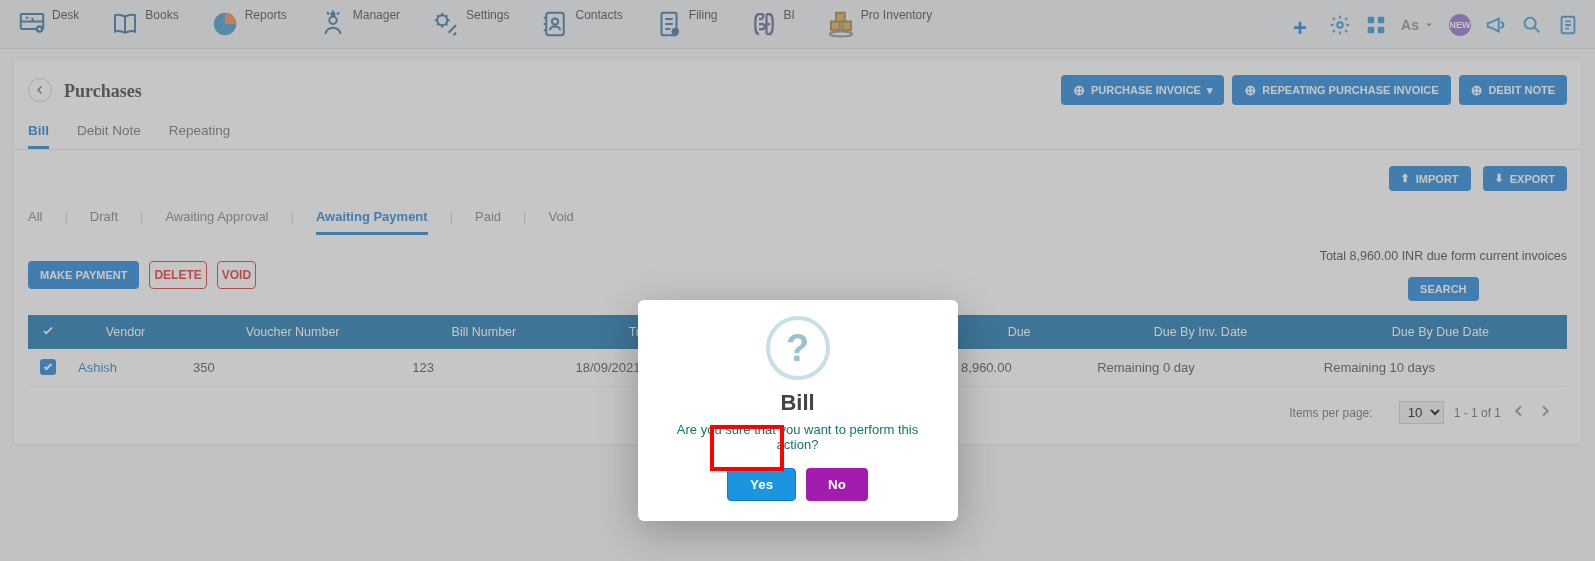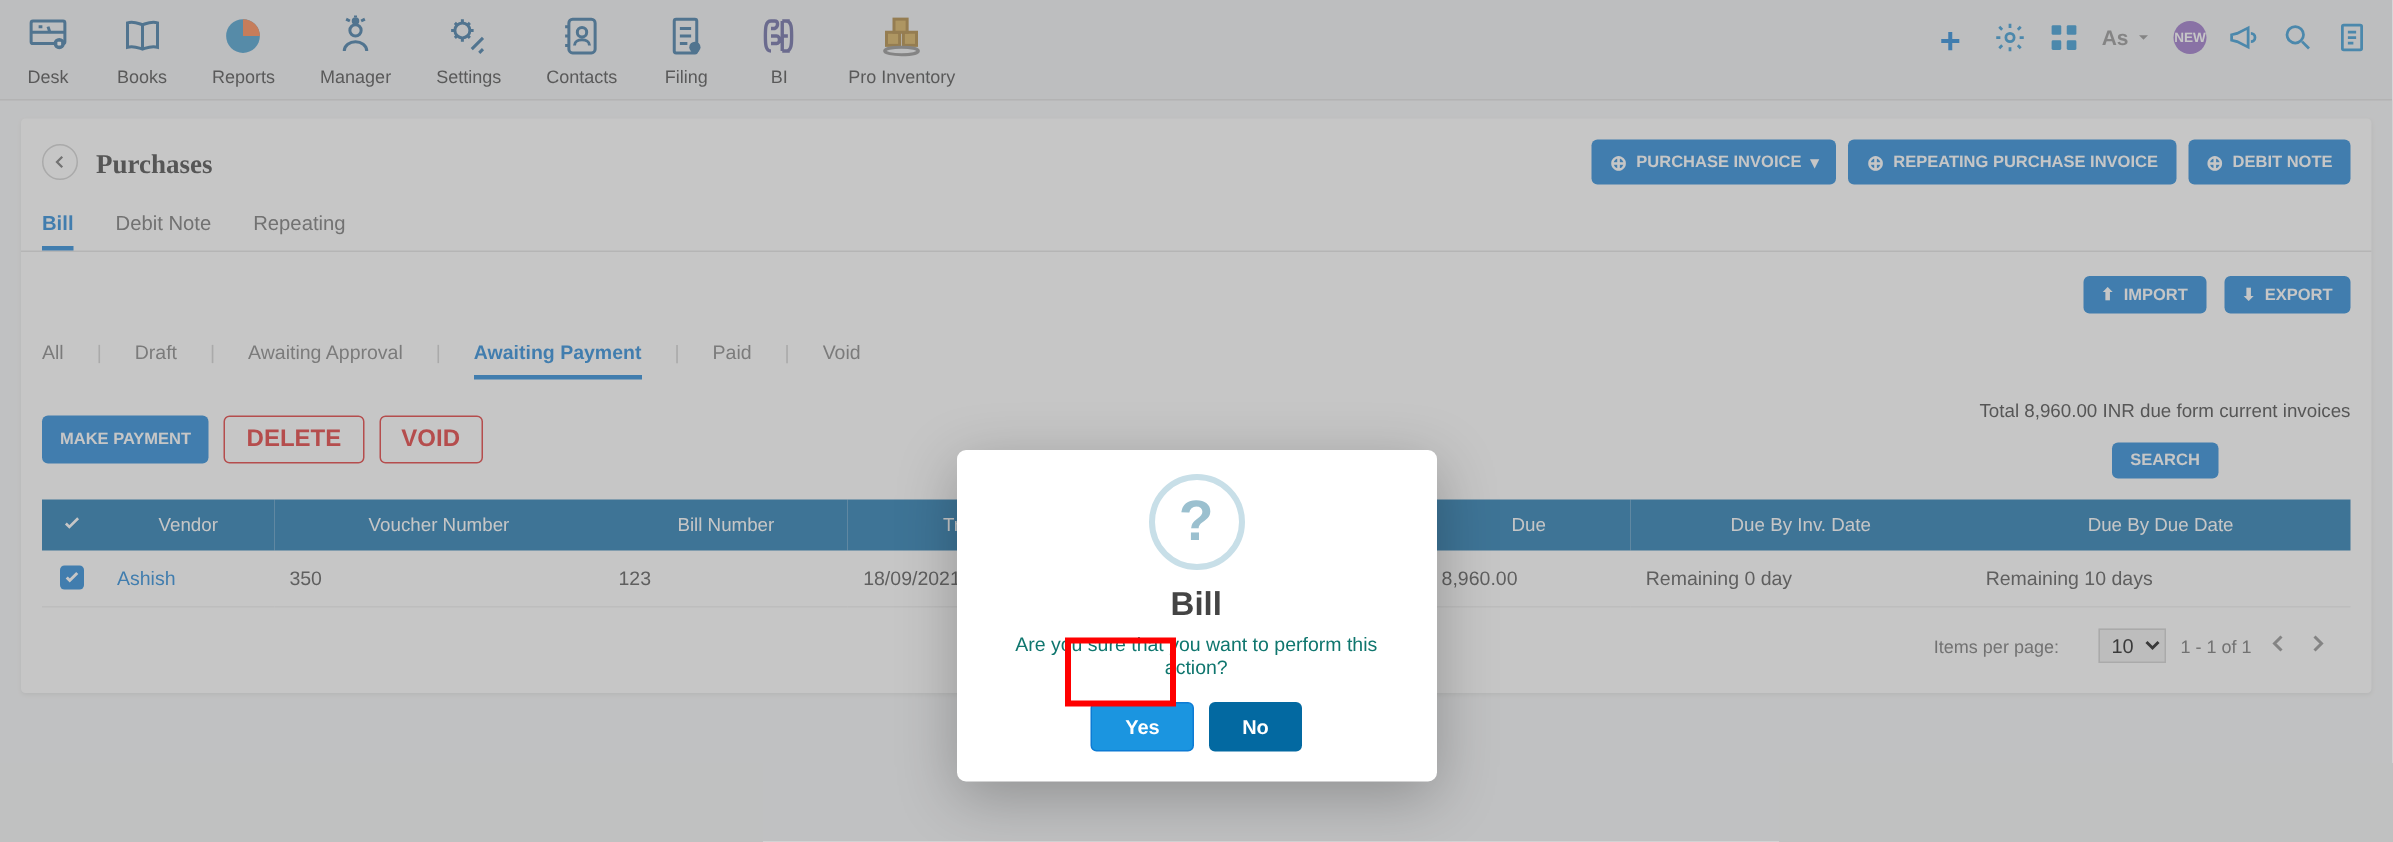--- a/index.html
+++ b/index.html
@@ -7,7 +7,7 @@
 .overlay { position:absolute; inset:0; background: rgba(128,128,128,0.45); z-index:5; }
 .topbar { background:#eef0f2; padding:8px 16px; display:flex; align-items:flex-start; justify-content:space-between; border-bottom:1px solid #ddd;}
 .topnav { display:flex; gap:30px; }
-.topnav-item { display:flex; flex-direction:column; align-items:center; gap:4px; color:#3a3a3a; font-size:12px; cursor:pointer;}
+.topnav-item { display:flex; flex-direction:row; gap:4px; color:#3a3a3a; font-size:12px; cursor:pointer;}
 .topnav-item .icon { width:32px; height:32px; display:flex; align-items:center; justify-content:center; color:#2a6a9b;}
 .topright { display:flex; align-items:center; gap:14px; padding-top:6px;}
 .topright .icon {width:22px;height:22px;color:#1f8ecf;}

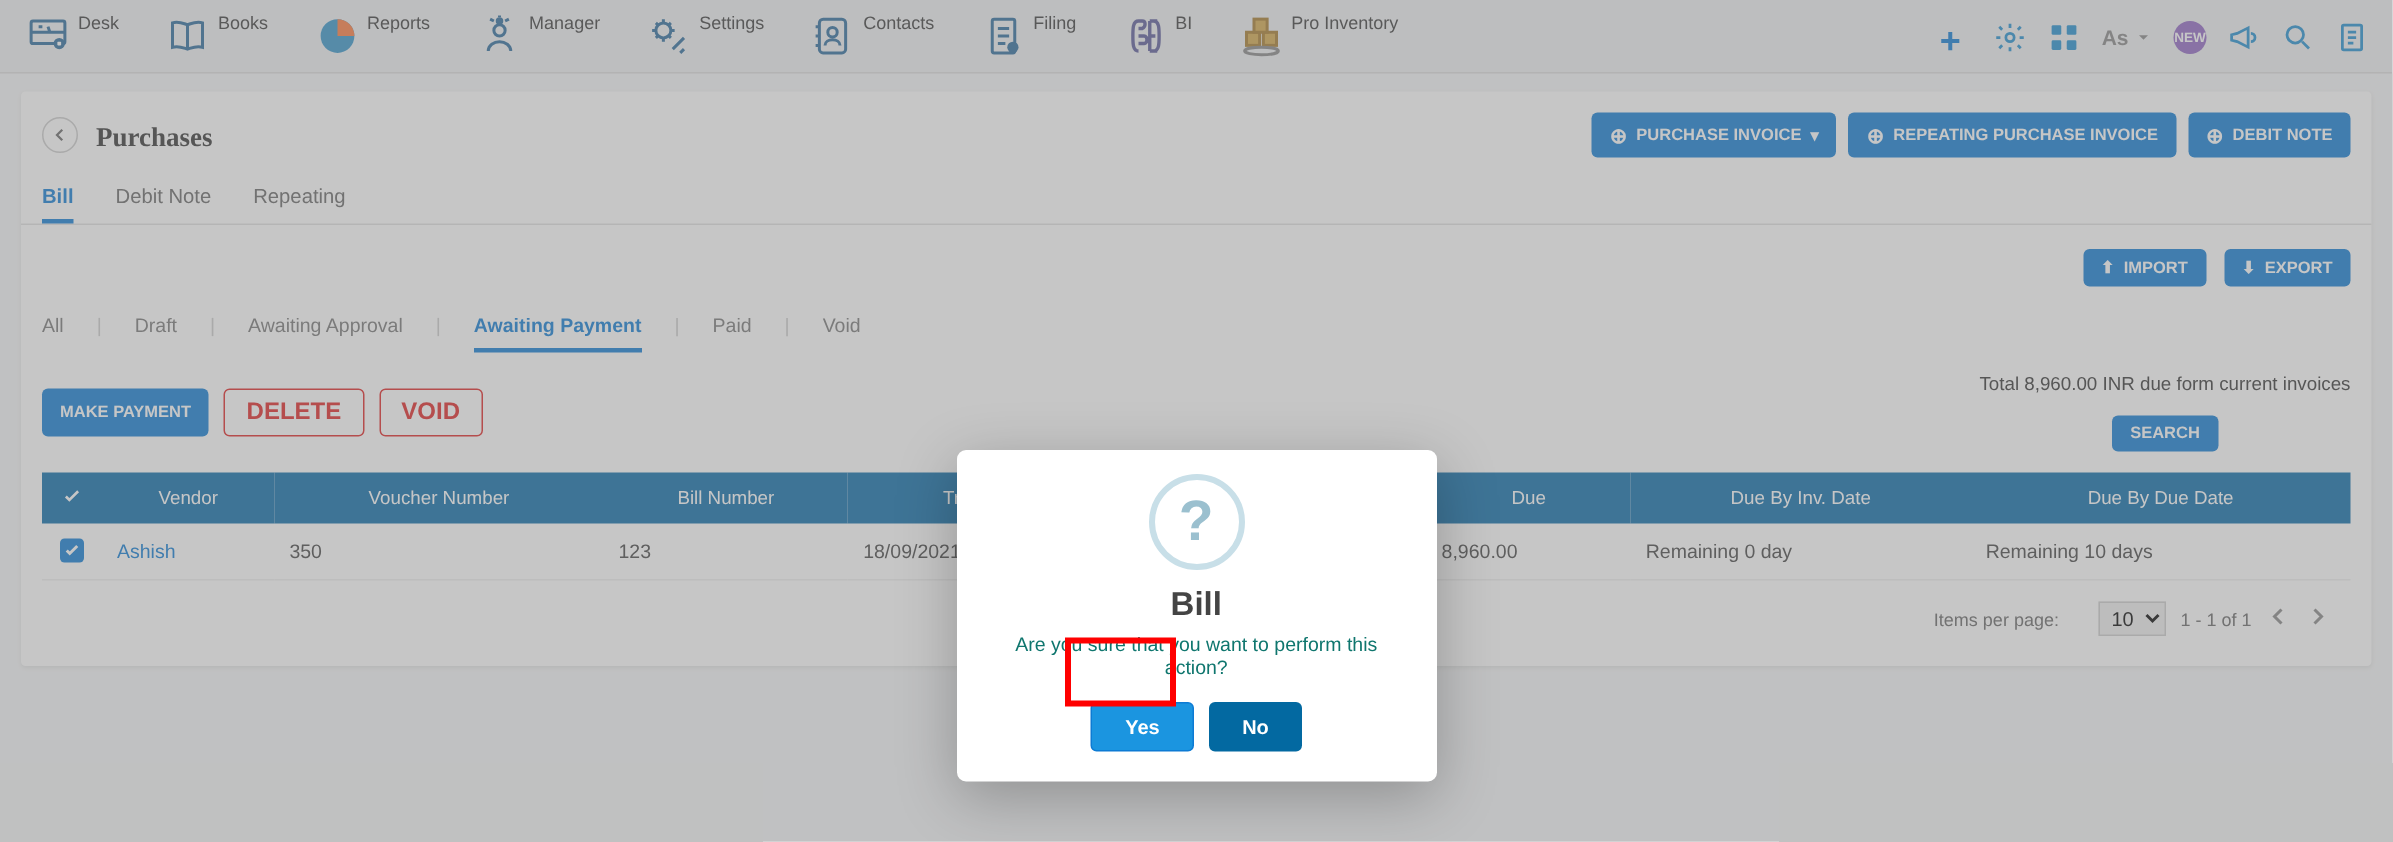--- a/index.html
+++ b/index.html
@@ -30,7 +30,7 @@
 .subtab-sep { color:#ccc;}
 .rowbar { display:flex; align-items:center; justify-content:space-between; padding:14px 14px 10px;}
 .rowbar-left { display:flex; gap:10px;}
-.btn-outline-red { background:#fff; color:#e02424; border:1px solid #e02424; padding:6px 14px; border-radius:4px; font-size:16px; font-weight:700; cursor:pointer;}
+.btn-outline-red { background:#fff; color:#e02424; border:1px solid #e02424; padding:6px 4px; border-radius:4px; font-size:12px; font-weight:700; cursor:pointer;}
 .due-text { color:#333; font-size:12.5px;}
 .table { width:calc(100% - 28px); margin:4px 14px 0; border-collapse:collapse;}
 .table thead th { background:#096aa8; color:#fff; font-weight:400; font-size:12.5px; padding:8px 10px; text-align:left;}

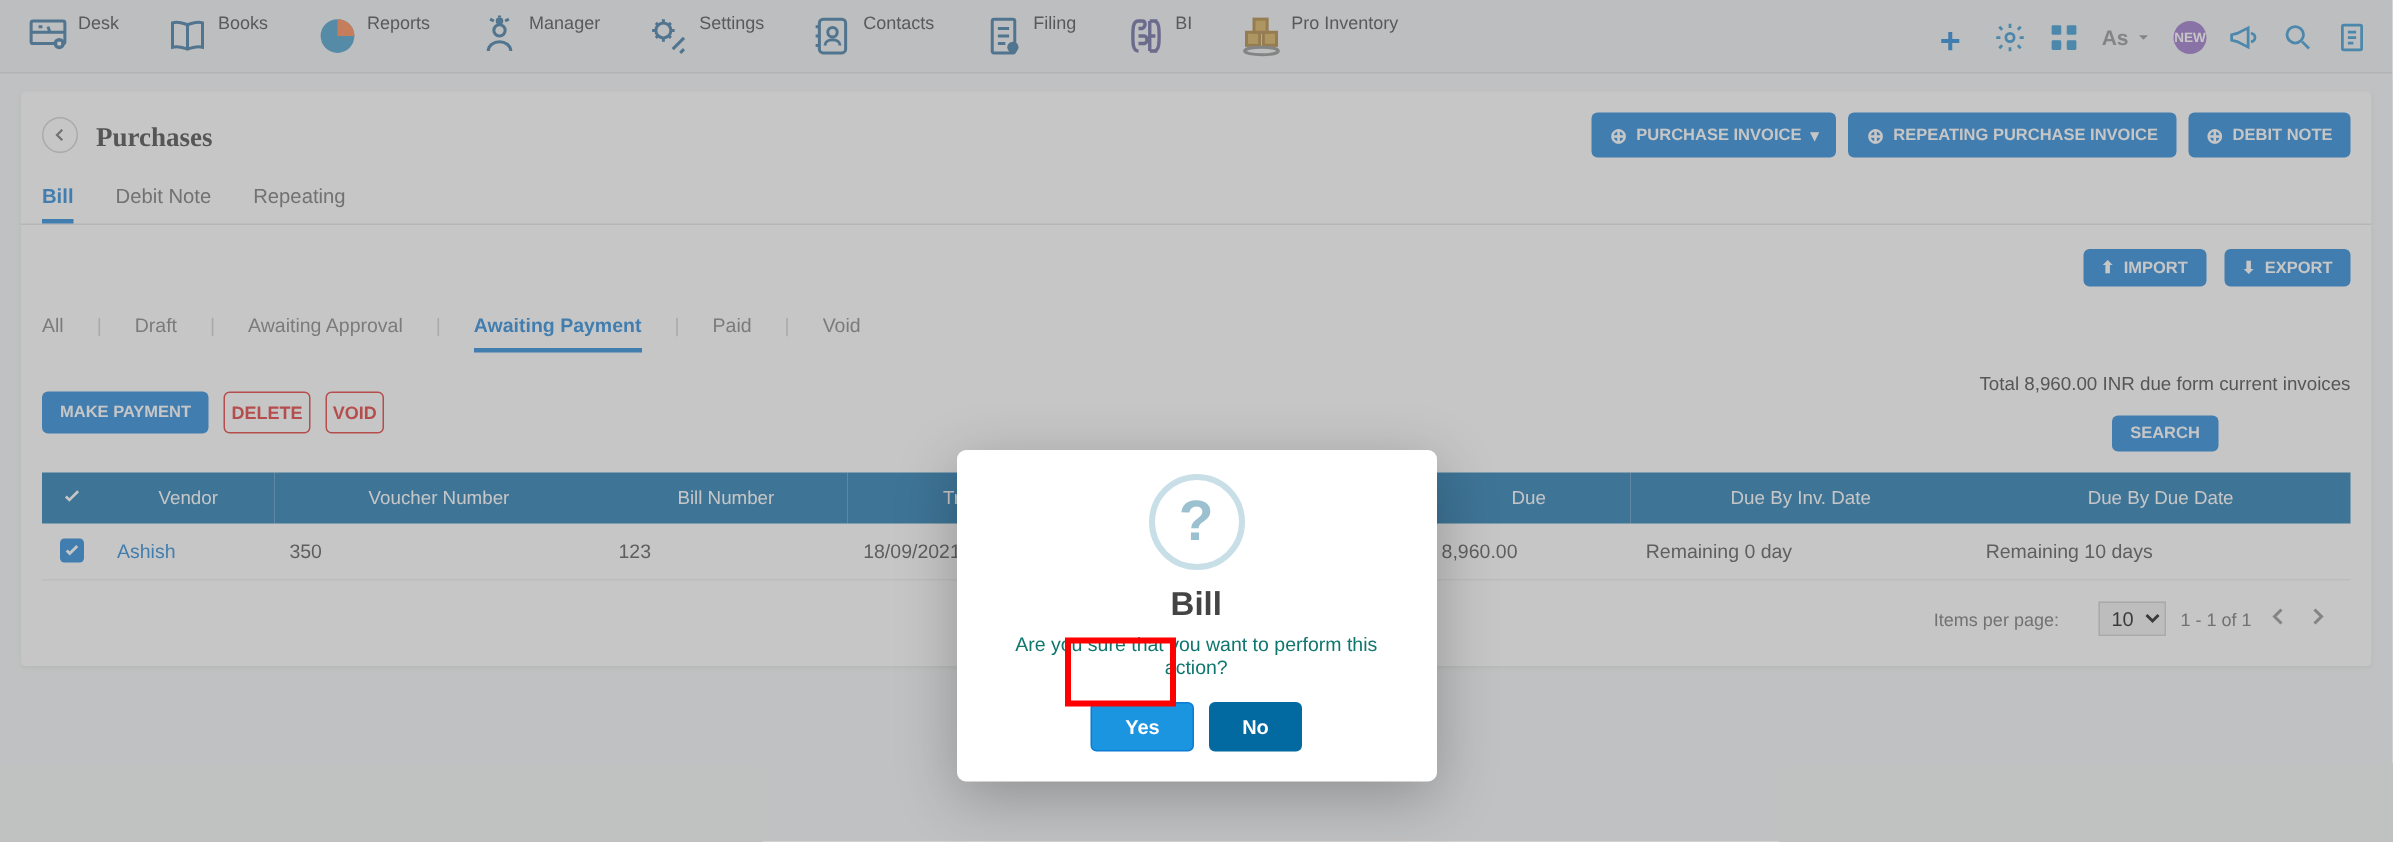--- a/index.html
+++ b/index.html
@@ -50,7 +50,7 @@
 .modal p { color:#0f766e; font-size:13px; margin-bottom:16px;}
 .modal .mbtns { display:flex; justify-content:center; gap:10px;}
 .m-yes { background:#1b95e0; color:#fff; border:1px solid #0d7bd4; padding:8px 22px; border-radius:4px; font-weight:600; cursor:pointer;}
-.m-no { background:#0369a1; color:#fff; border:none; padding:8px 22px; border-radius:4px; font-weight:600; cursor:pointer;}
+.m-no { background:#a21caf; color:#fff; border:none; padding:8px 22px; border-radius:4px; font-weight:600; cursor:pointer;}
 .highlight { position:absolute; border:4px solid #ff0000; width:74px; height:46px; left:710px; top:425px; z-index:11; pointer-events:none;}
 .as { color:#888; font-size:14px; font-weight:600; display:flex; align-items:center; gap:4px;}
 .badge { width:22px; height:22px; border-radius:50%; background:#9066c4; color:#fff; display:inline-flex; align-items:center; justify-content:center; font-size:9px; font-weight:700;}

